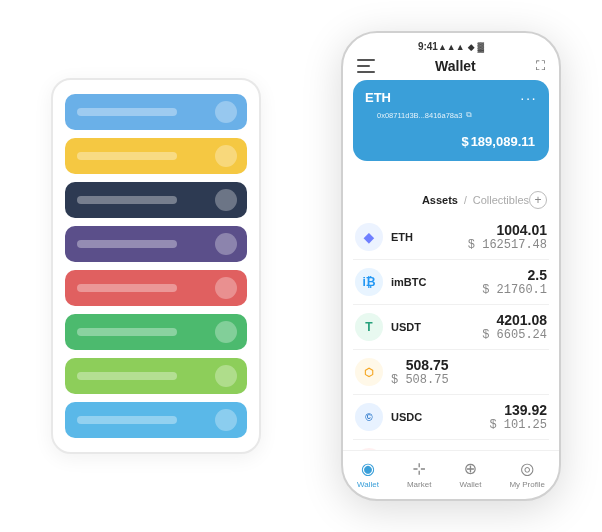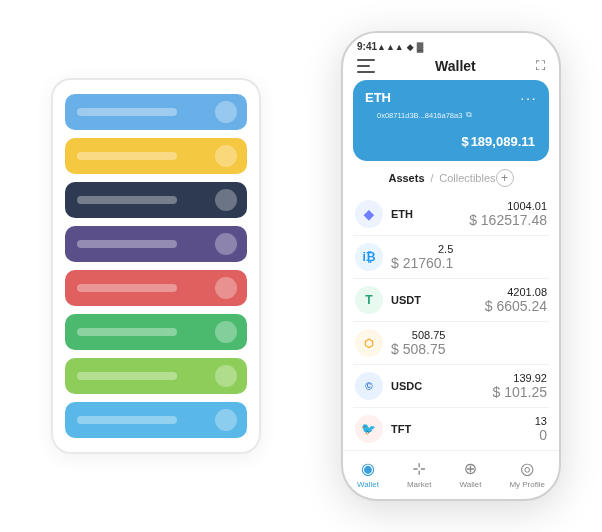--- a/index.html
+++ b/index.html
@@ -97,7 +97,7 @@
     .phone-notch-bar {
       display: flex;
       align-items: center;
-      justify-content: flex-start;
+      justify-content: center;
       padding: 8px 14px 2px;
       font-size: 9px;
       color: #333;

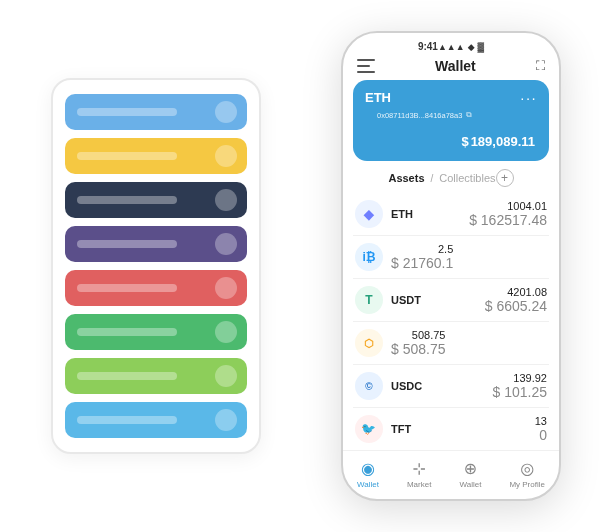--- a/index.html
+++ b/index.html
@@ -187,9 +187,10 @@
     .assets-bar {
       display: flex;
       align-items: center;
-      justify-content: center;
+      justify-content: flex-end;
       padding: 0 12px 6px;
       flex-shrink: 0;
+      margin-top: 22px;
     }
 
     .assets-tabs { display: flex; align-items: center; gap: 6px; }

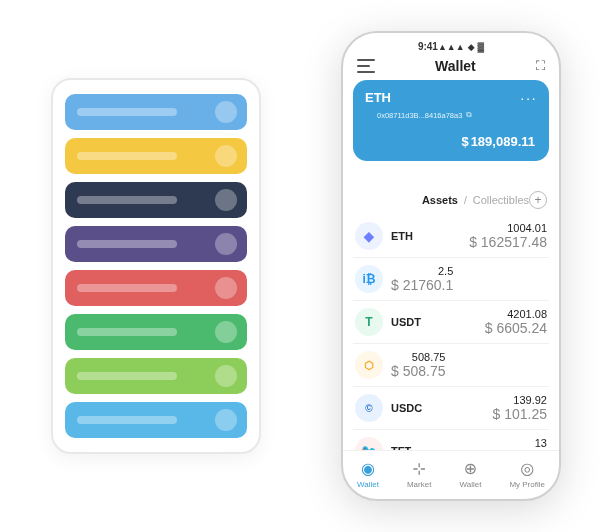--- a/index.html
+++ b/index.html
@@ -258,8 +258,8 @@
     }
 
     .asset-amount-main {
-      font-size: 11px;
-      font-weight: 400;
+      font-size: 14px;
+      font-weight: 700;
       color: #222;
     }
 

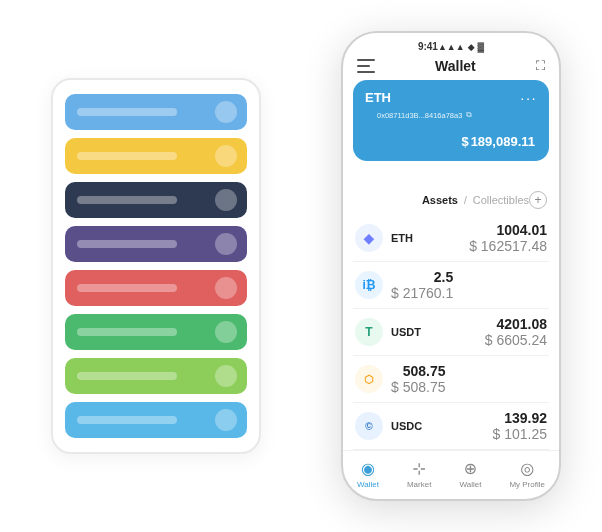--- a/index.html
+++ b/index.html
@@ -264,8 +264,9 @@
     }
 
     .asset-amount-usd {
-      font-size: 14px;
+      font-size: 12px;
       color: #888;
+      font-family: Liberation Mono, monospace;
     }
 
     

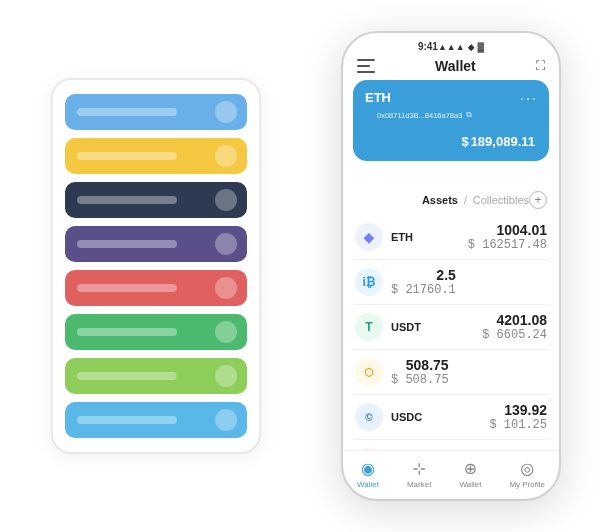--- a/index.html
+++ b/index.html
@@ -396,6 +396,7 @@
 
       <div class="asset-item">
         <div class="asset-logo logo-imbtc" style="font-size:12px;font-weight:700;">i₿</div>
+        <span class="asset-name">imBTC</span>
         <div class="asset-amounts">
           <div class="asset-amount-main">2.5</div>
           <div class="asset-amount-usd">$ 21760.1</div>

